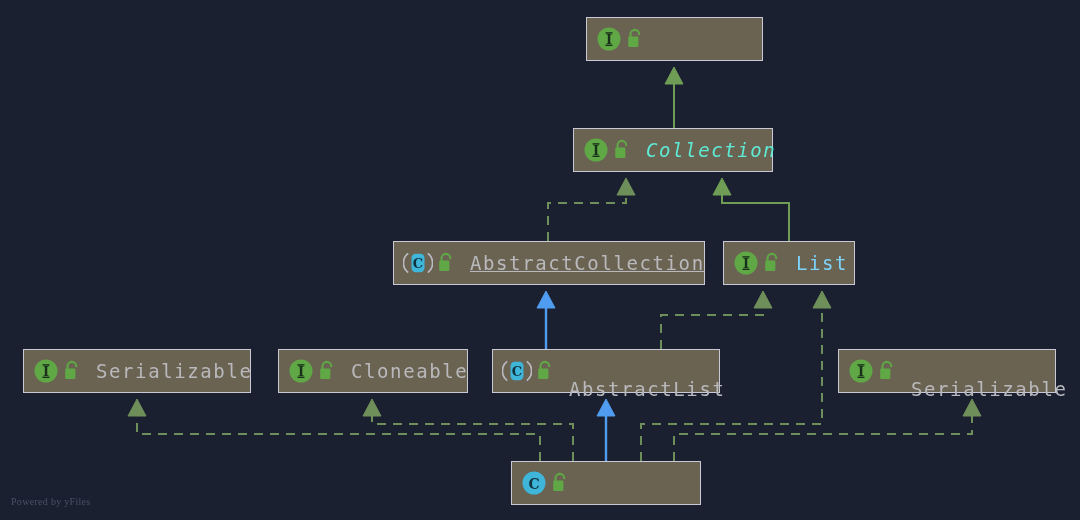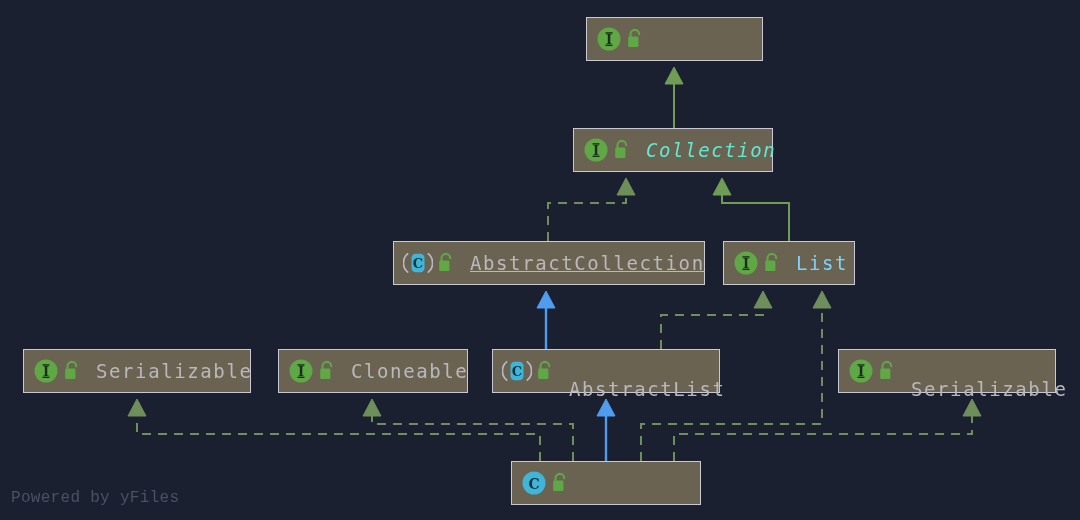--- a/index.html
+++ b/index.html
@@ -82,9 +82,9 @@
     left: 11px;
     bottom: 13px;
     color: #4a5165;
-    font-size: 16px;
+    font-size: 10px;
     letter-spacing: 0.3px;
-    font-family: Liberation Mono, monospace;
+    font-family: Liberation Serif, serif;
   }
 </style>
 </head>

